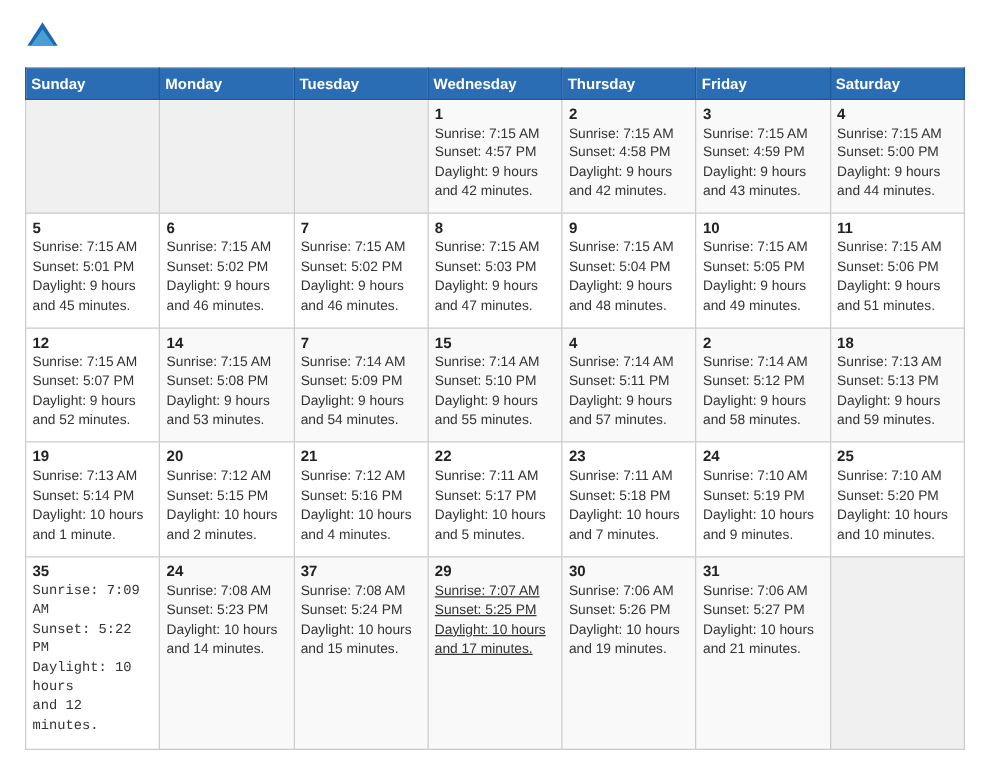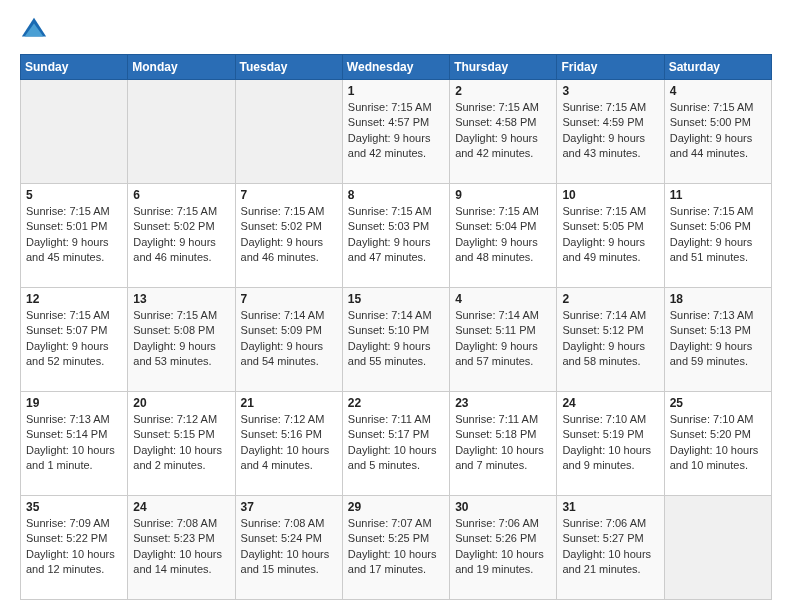--- a/index.html
+++ b/index.html
@@ -234,7 +234,7 @@
 and 52 minutes.</div>
           </td>
           <td>
-            <span class="day-number">13</span>
+            <span class="day-number">14</span>
             <div class="day-info" style="white-space: pre-line;">Sunrise: 7:15 AM
 Sunset: 5:08 PM
 Daylight: 9 hours

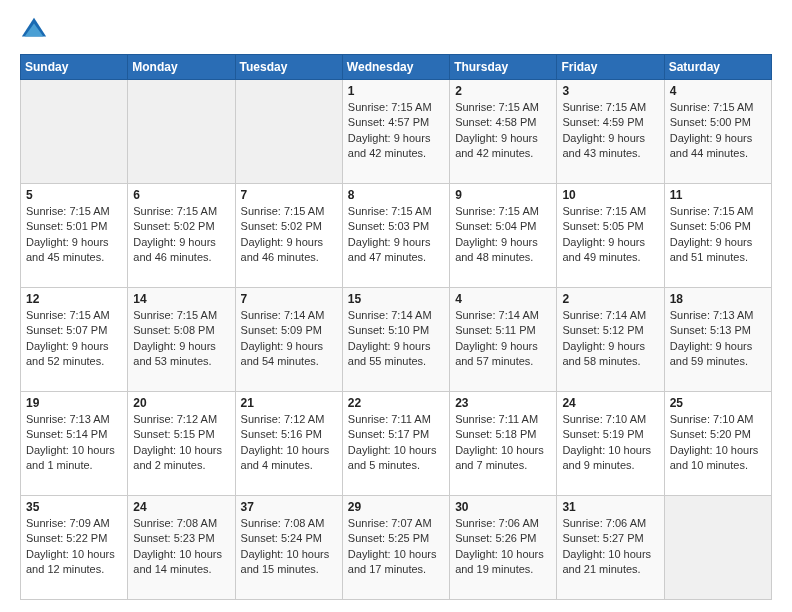--- a/index.html
+++ b/index.html
@@ -330,7 +330,7 @@
         <tr>
           <td>
             <span class="day-number">35</span>
-            <div class="day-info" style="white-space: pre-line;">Sunrise: 7:09 AM
+            <div class="day-info" style="white-space: pre-line; font-family: Liberation Mono, monospace;">Sunrise: 7:09 AM
 Sunset: 5:22 PM
 Daylight: 10 hours
 and 12 minutes.</div>

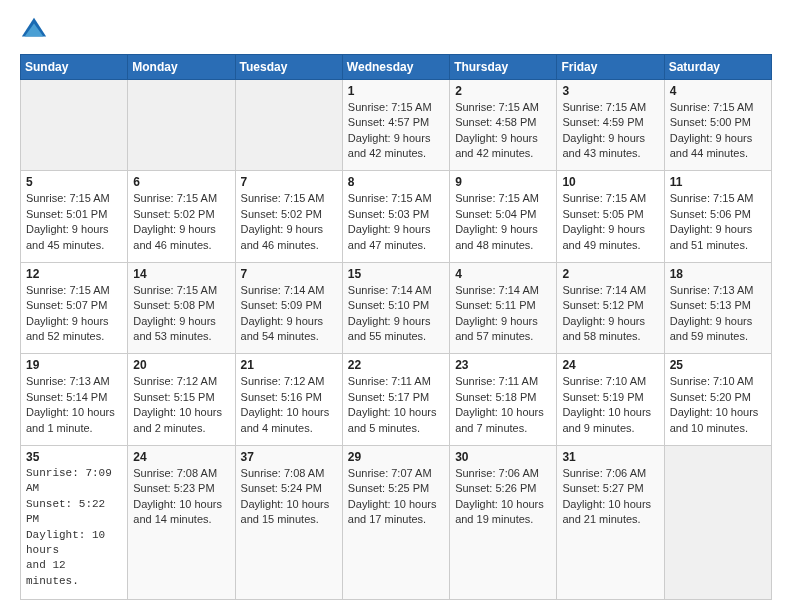--- a/index.html
+++ b/index.html
@@ -351,7 +351,7 @@
           </td>
           <td>
             <span class="day-number">29</span>
-            <div class="day-info" style="white-space: pre-line;">Sunrise: 7:07 AM
+            <div class="day-info" style="white-space: pre-line; text-decoration: underline;">Sunrise: 7:07 AM
 Sunset: 5:25 PM
 Daylight: 10 hours
 and 17 minutes.</div>

